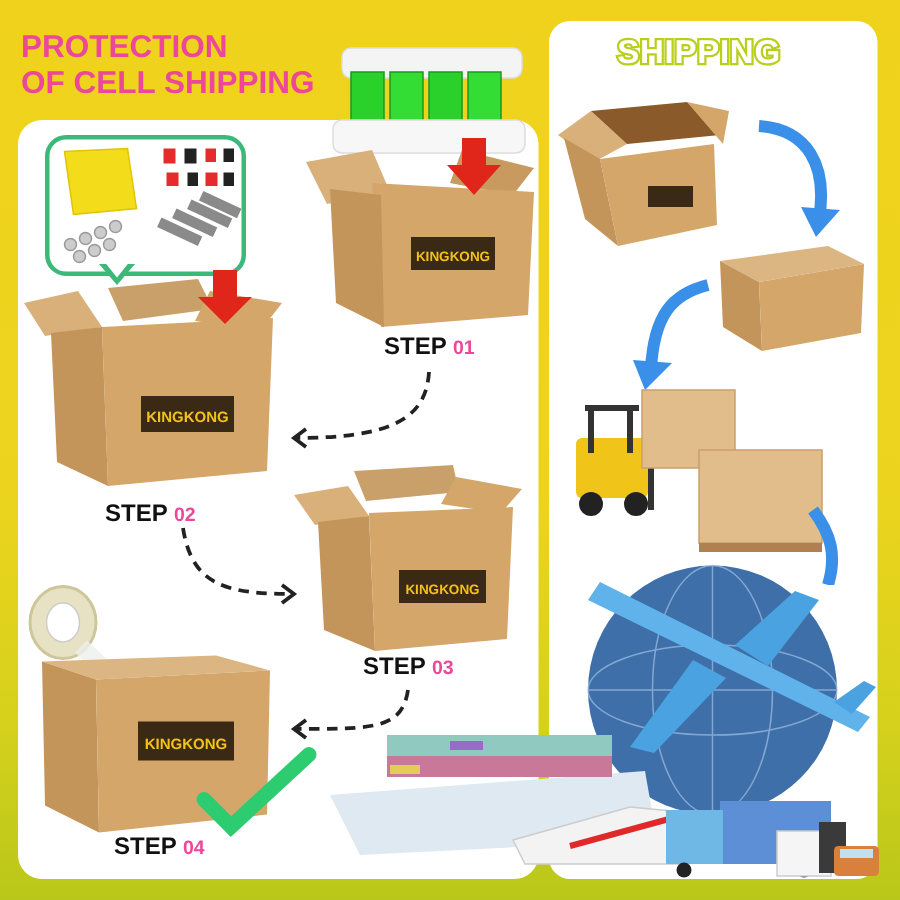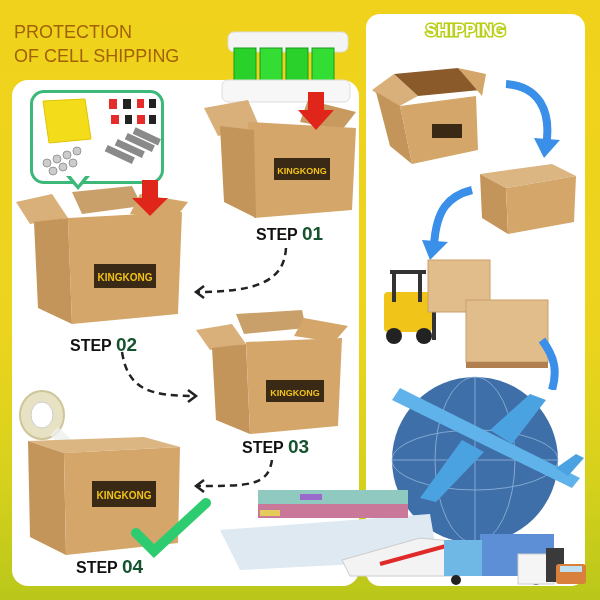--- a/index.html
+++ b/index.html
@@ -7,7 +7,7 @@
     background:linear-gradient(180deg,#f0d21c 0%,#ecd41e 55%,#d6d11c 80%,#b9c71a 100%);
     font-family:"Liberation Sans",sans-serif;}
   .abs{position:absolute;}
-  .title{left:14px;top:20px;color:#a16207;font-weight:normal;font-size:18px;line-height:24px;letter-spacing:0px;}
+  .title{left:14px;top:20px;color:#ec4899;font-weight:bold;font-size:21px;line-height:24px;letter-spacing:0px;}
   .left-panel{left:12px;top:80px;width:347px;height:506px;background:#fff;border-radius:16px;}
   .right-panel{left:366px;top:14px;width:219px;height:572px;background:#fff;border-radius:14px;}
   .ship-title{left:366px;top:22px;width:200px;text-align:center;font-weight:bold;font-size:16px;color:#fff;

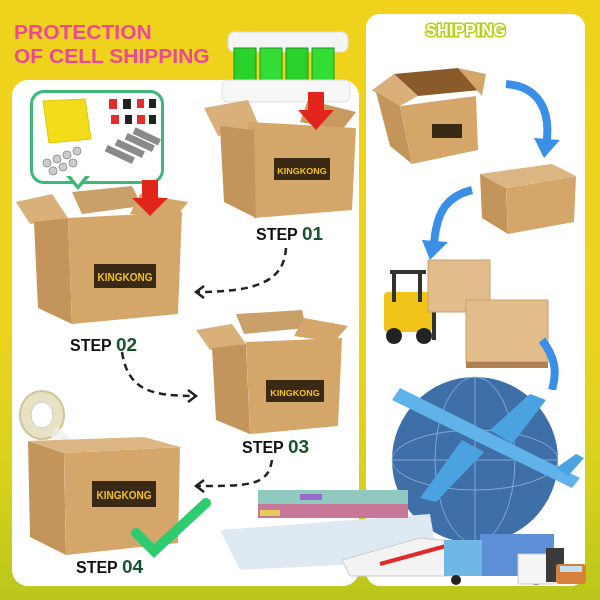--- a/index.html
+++ b/index.html
@@ -10,7 +10,7 @@
   .title{left:14px;top:20px;color:#ec4899;font-weight:bold;font-size:21px;line-height:24px;letter-spacing:0px;}
   .left-panel{left:12px;top:80px;width:347px;height:506px;background:#fff;border-radius:16px;}
   .right-panel{left:366px;top:14px;width:219px;height:572px;background:#fff;border-radius:14px;}
-  .ship-title{left:366px;top:22px;width:200px;text-align:center;font-weight:bold;font-size:16px;color:#fff;
+  .ship-title{left:366px;top:22px;width:200px;text-align:center;font-weight:bold;font-size:22px;color:#fff;
     -webkit-text-stroke:3px #b9cf1a;paint-order:stroke fill;letter-spacing:0.5px;}
   .step{font-weight:bold;font-size:16px;color:#111;}
   .step .num{color:#14532d;font-size:19px;}

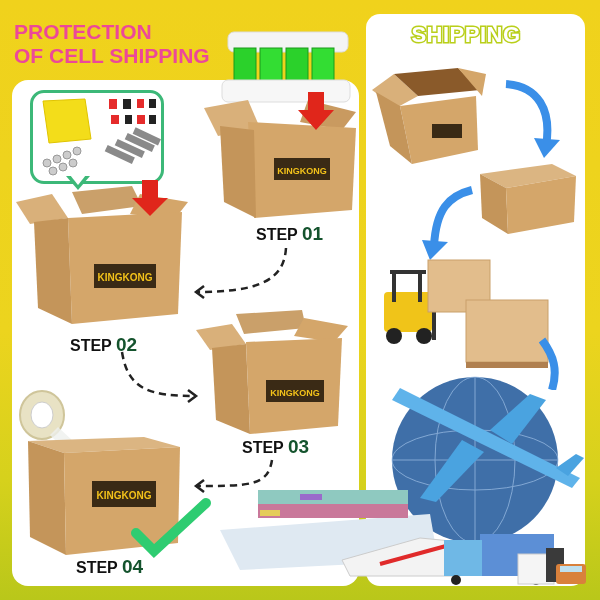--- a/index.html
+++ b/index.html
@@ -13,7 +13,7 @@
   .ship-title{left:366px;top:22px;width:200px;text-align:center;font-weight:bold;font-size:22px;color:#fff;
     -webkit-text-stroke:3px #b9cf1a;paint-order:stroke fill;letter-spacing:0.5px;}
   .step{font-weight:bold;font-size:16px;color:#111;}
-  .step .num{color:#14532d;font-size:19px;}
+  .step .num{color:#ec4899;font-size:13px;}
   .bubble{left:30px;top:90px;width:128px;height:88px;border:3px solid #3cb878;border-radius:14px;background:#fff;}
   .tail{left:66px;top:176px;width:0;height:0;border-left:12px solid transparent;border-right:12px solid transparent;border-top:14px solid #3cb878;}
   .tail-in{left:70px;top:175px;width:0;height:0;border-left:8px solid transparent;border-right:8px solid transparent;border-top:10px solid #fff;}

